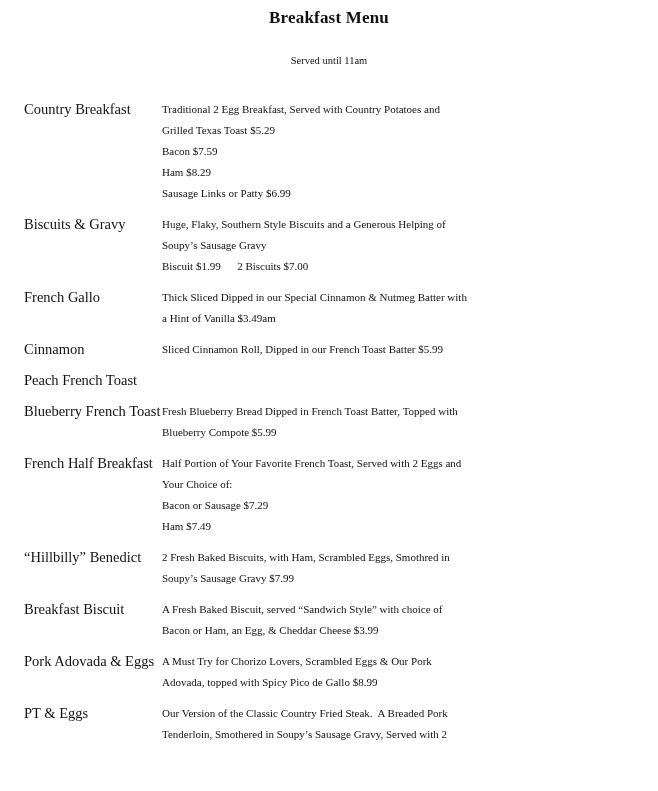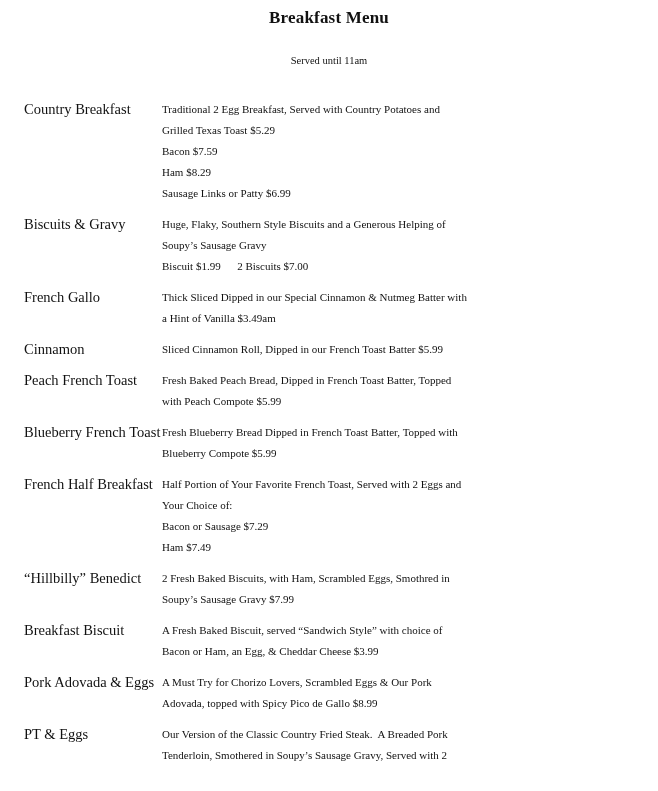--- a/index.html
+++ b/index.html
@@ -112,10 +112,6 @@
       </li>
       <li class="menu-item">
         <div class="item-name">Peach French Toast</div>
-        <div class="item-desc">
-          <span class="desc-line">Fresh Baked Peach Bread, Dipped in French Toast Batter, Topped</span>
-          <span class="desc-line">with Peach Compote $5.99</span>
-        </div>
       </li>
       <li class="menu-item">
         <div class="item-name">Blueberry French Toast</div>

